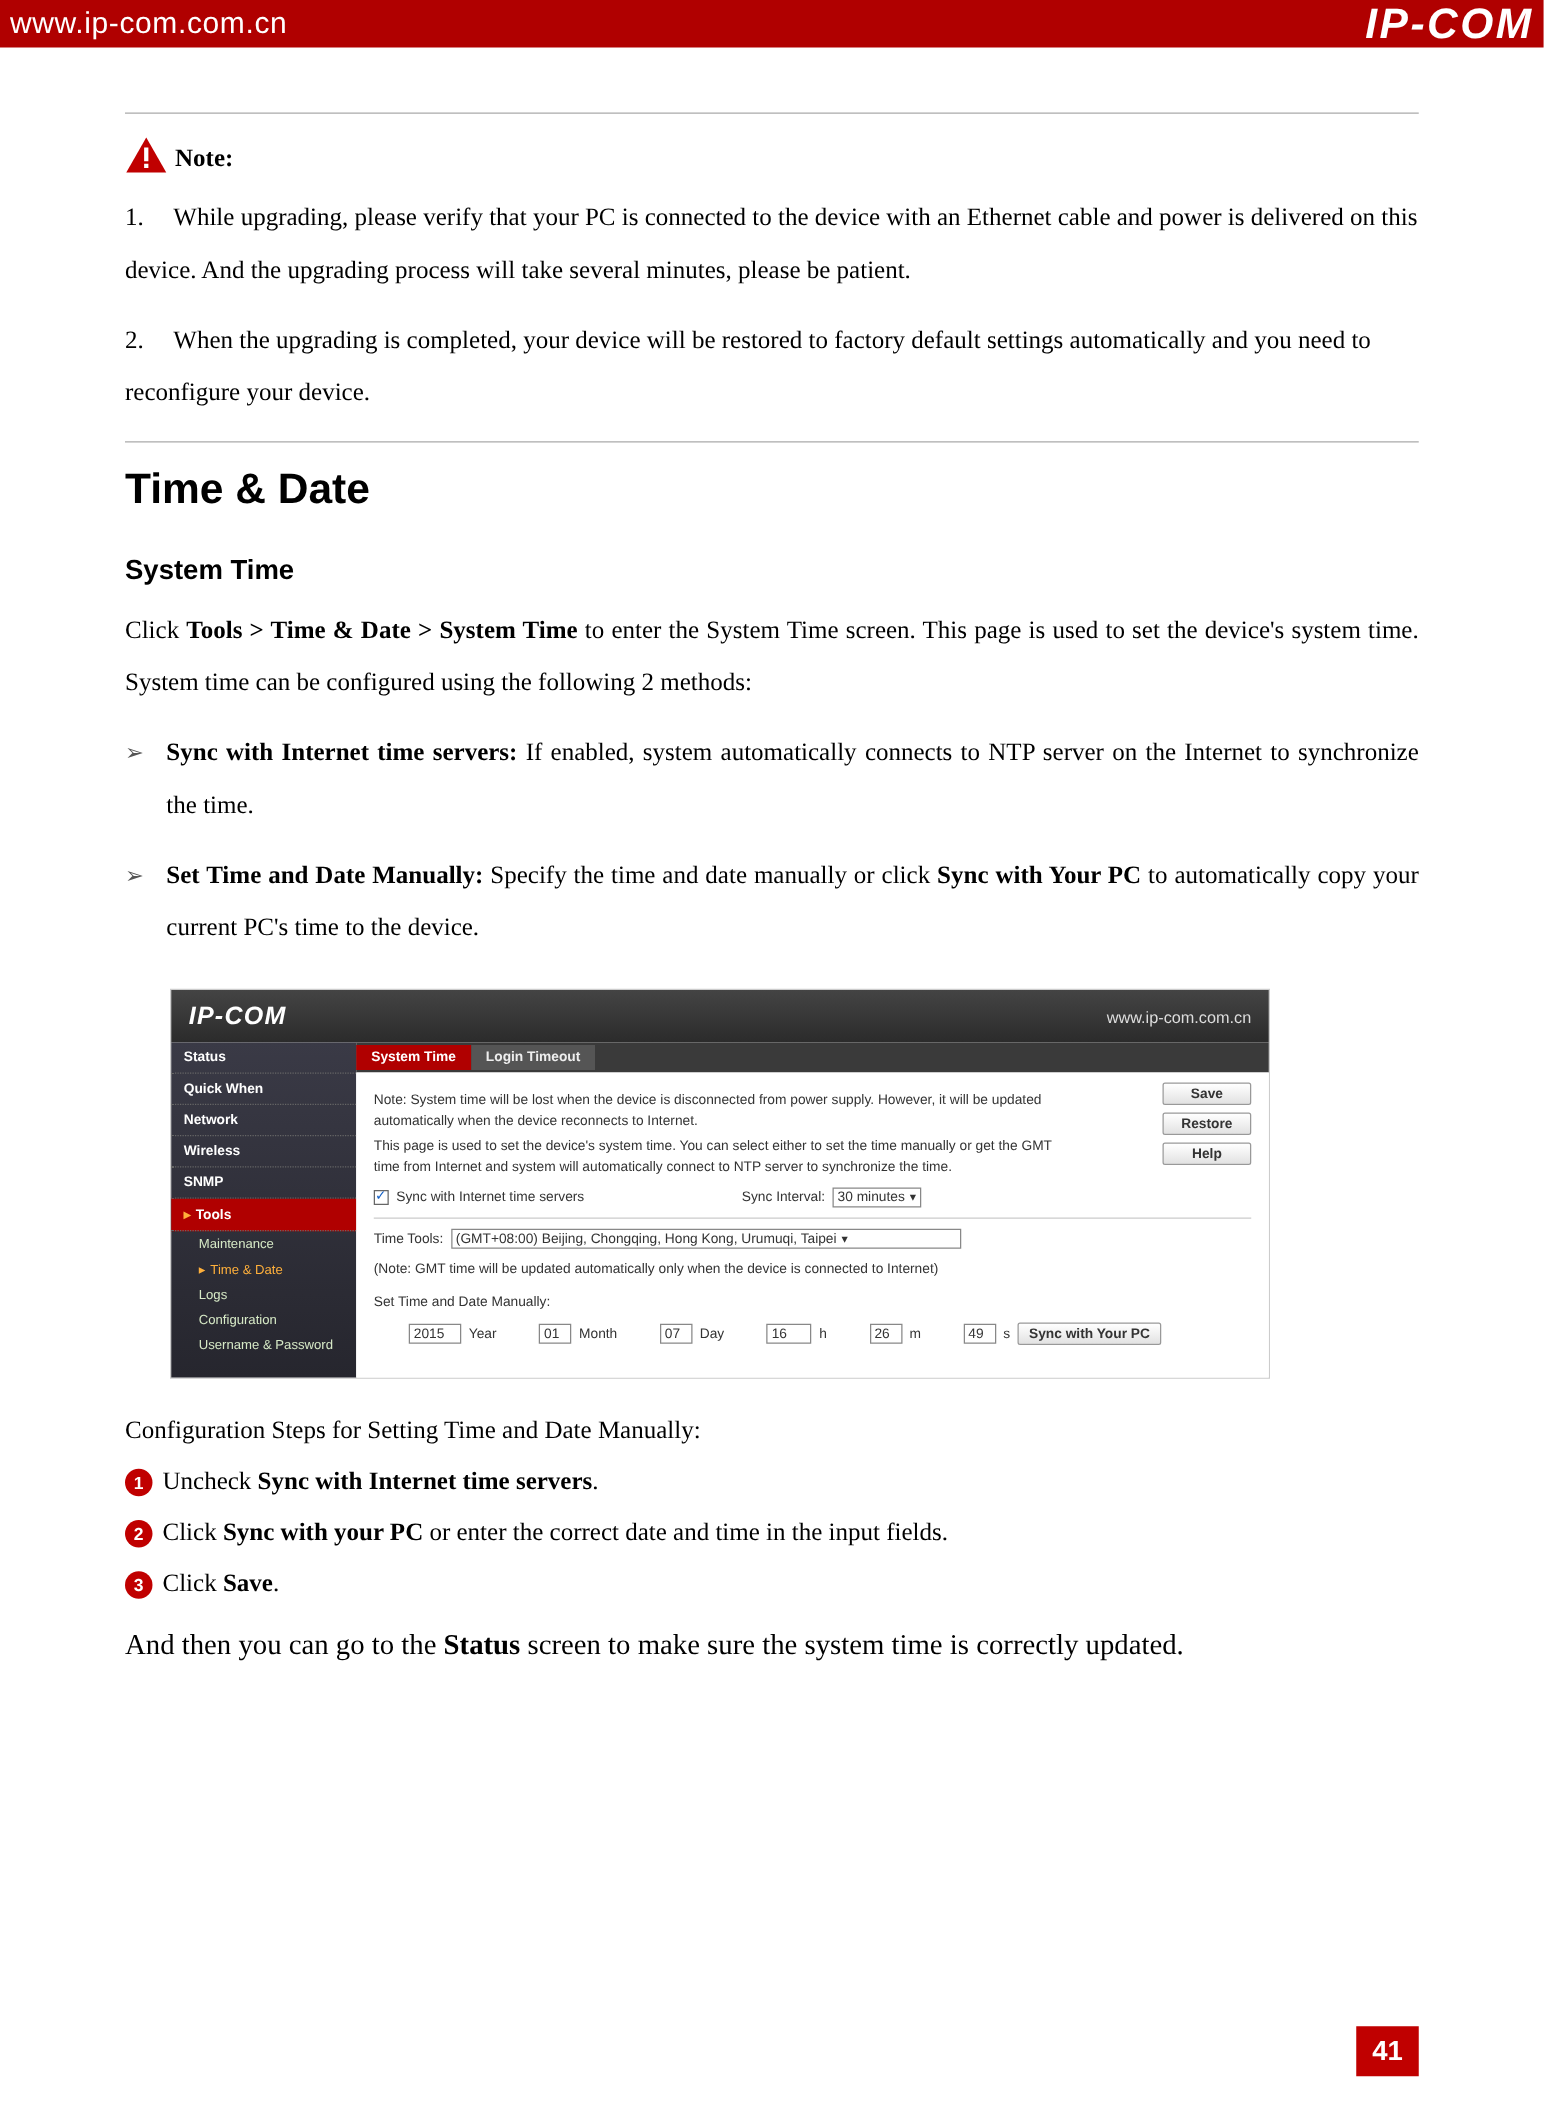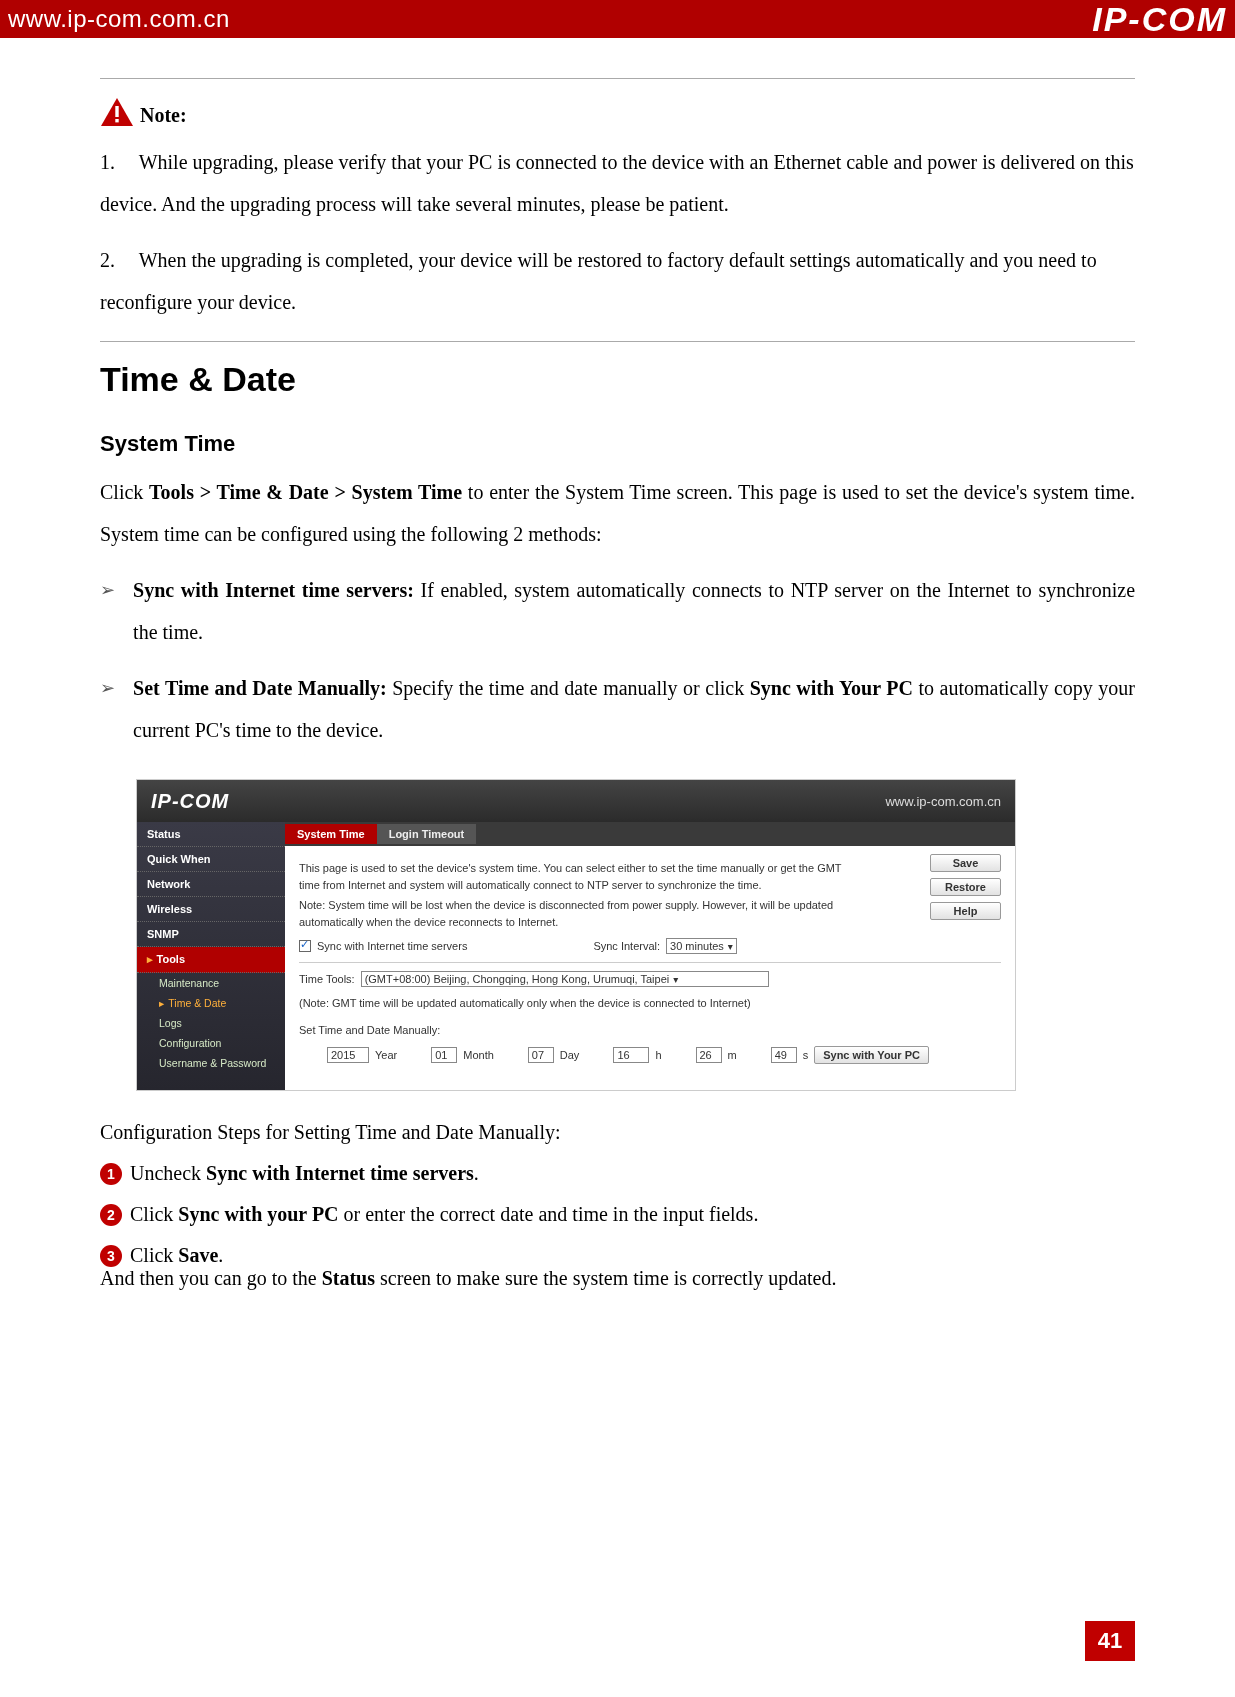--- a/index.html
+++ b/index.html
@@ -36,7 +36,7 @@
     white-space: nowrap;
   }
   .page {
-    padding: 40px 100px 0 100px;
+    padding: 52px 100px 0 100px;
   }
   hr.rule {
     border: none;

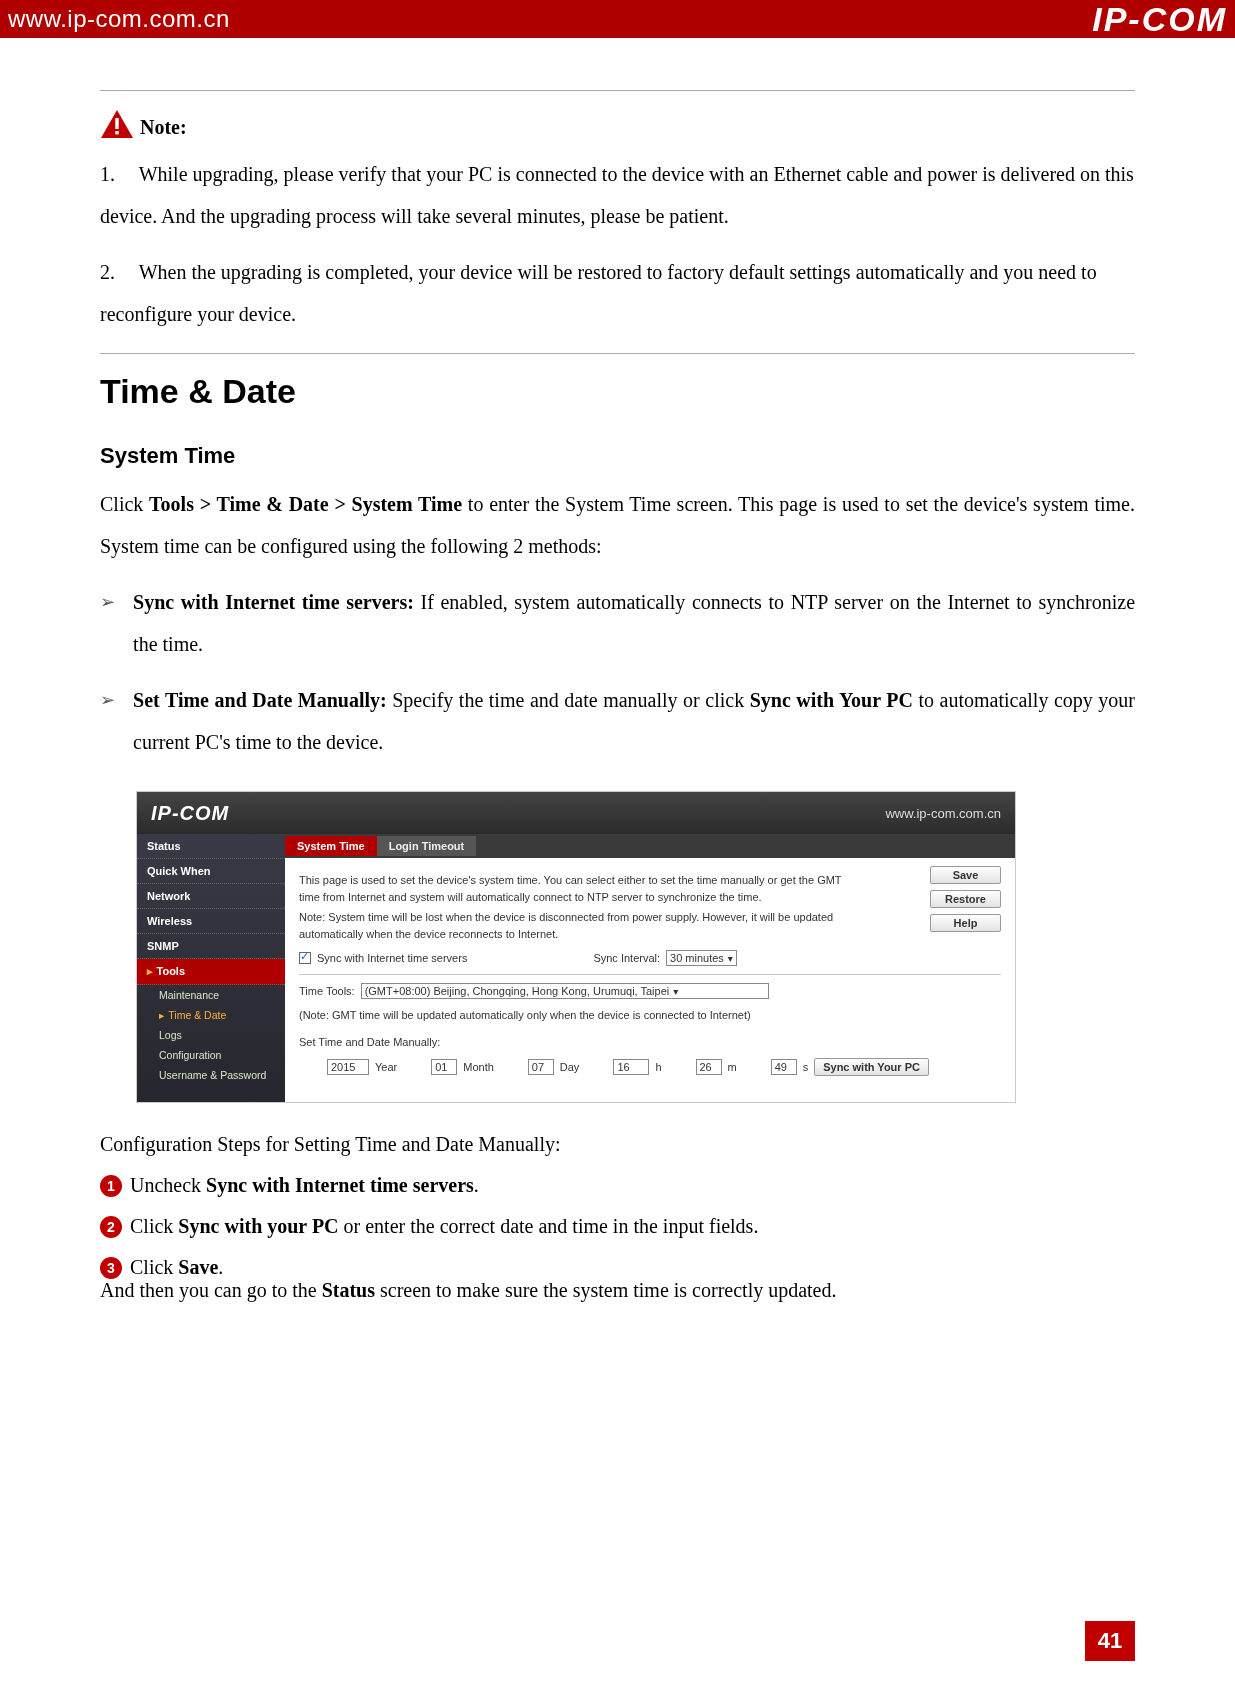--- a/index.html
+++ b/index.html
@@ -271,8 +271,8 @@
             <span class="ss-btn">Restore</span>
             <span class="ss-btn">Help</span>
           </div>
+          <div class="ss-line" style="width:560px">Note: System time will be lost when the device is disconnected from power supply. However, it will be updated automatically when the device reconnects to Internet.</div>
           <div class="ss-line" style="width:560px">This page is used to set the device's system time. You can select either to set the time manually or get the GMT time from Internet and system will automatically connect to NTP server to synchronize the time.</div>
-          <div class="ss-line" style="width:560px">Note: System time will be lost when the device is disconnected from power supply. However, it will be updated automatically when the device reconnects to Internet.</div>
           <div class="ss-row">
             <span class="cb"></span>
             <span>Sync with Internet time servers</span>

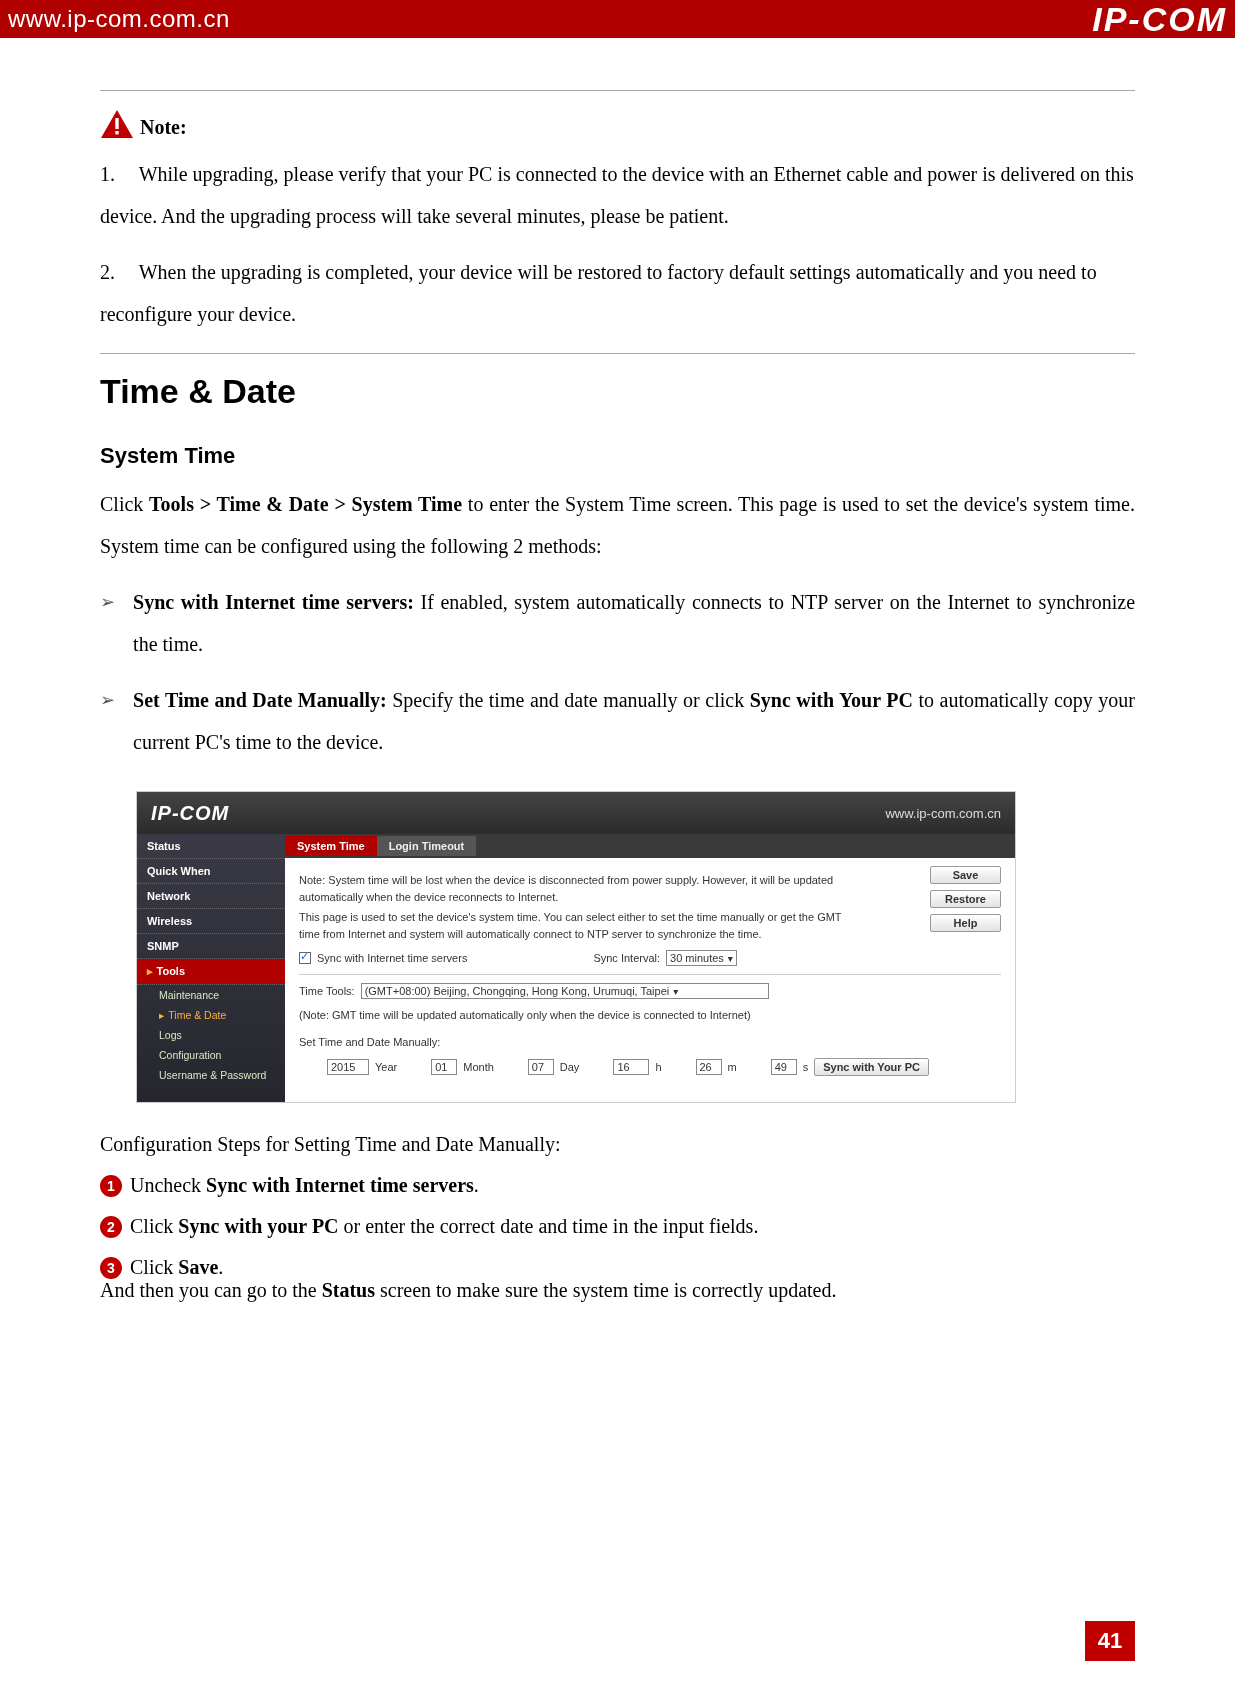--- a/index.html
+++ b/index.html
@@ -159,7 +159,7 @@
     font-size:14px; font-weight:bold; font-family: Arial;
     flex: 0 0 22px;
   }
-  .after-steps { font-size:20px;}
+  .after-steps { margin-top:24px; font-size:23px;}
   .page-num-box {
     position:absolute;
     right: 100px;

